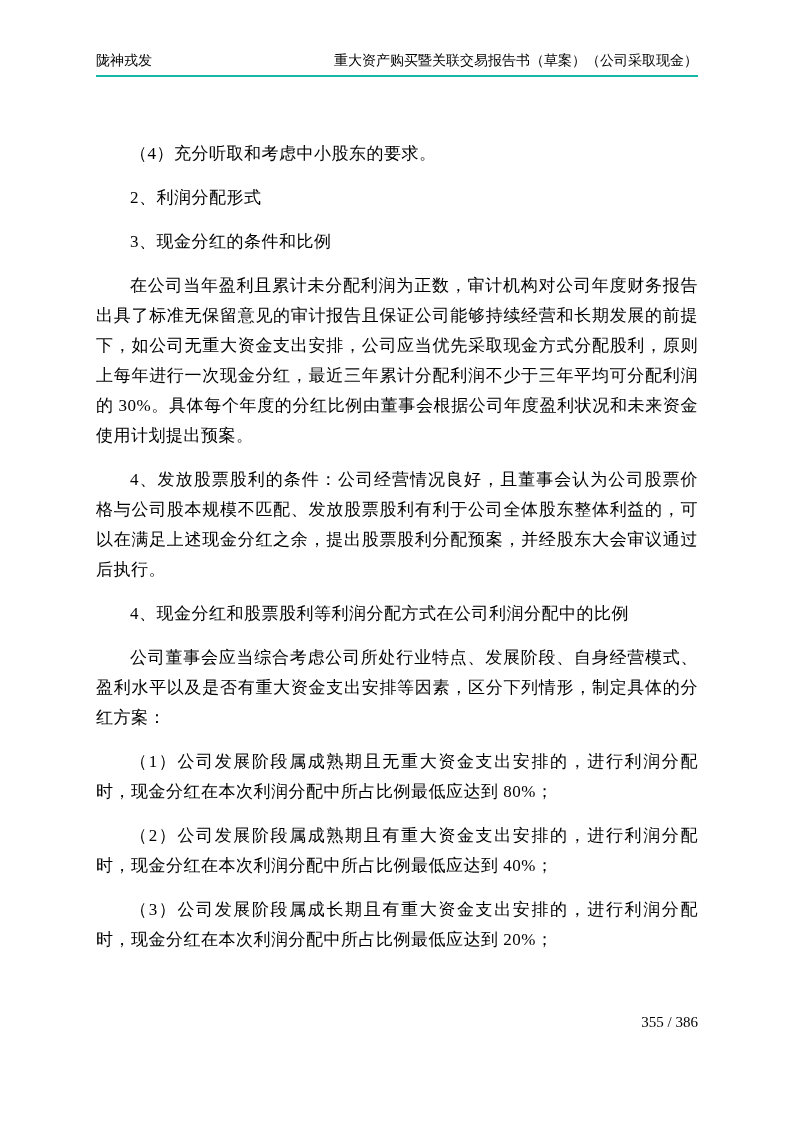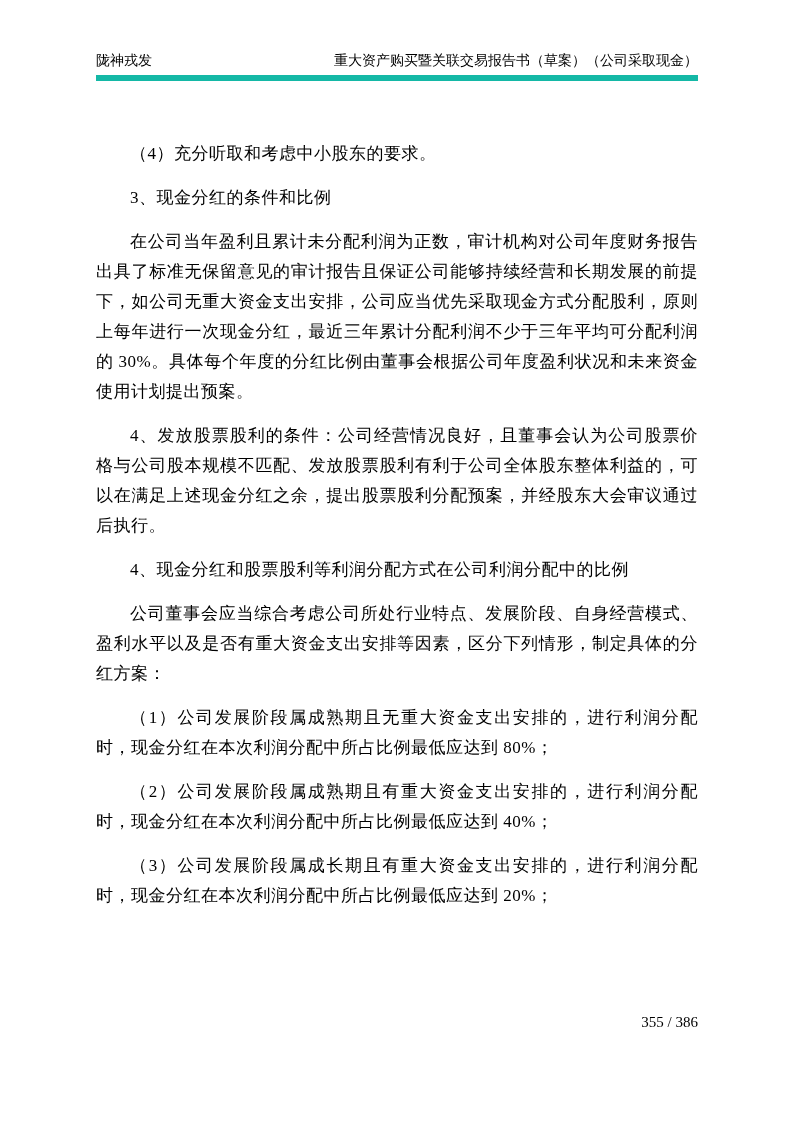--- a/index.html
+++ b/index.html
@@ -31,7 +31,7 @@
     font-size: 14px;
     line-height: 18px;
     padding-bottom: 5px;
-    border-bottom: 6px solid #14b8a6;
+    border-bottom: 2px solid #14b8a6;
   }
   .header .left { white-space: nowrap; }
   .header .right { white-space: nowrap; }

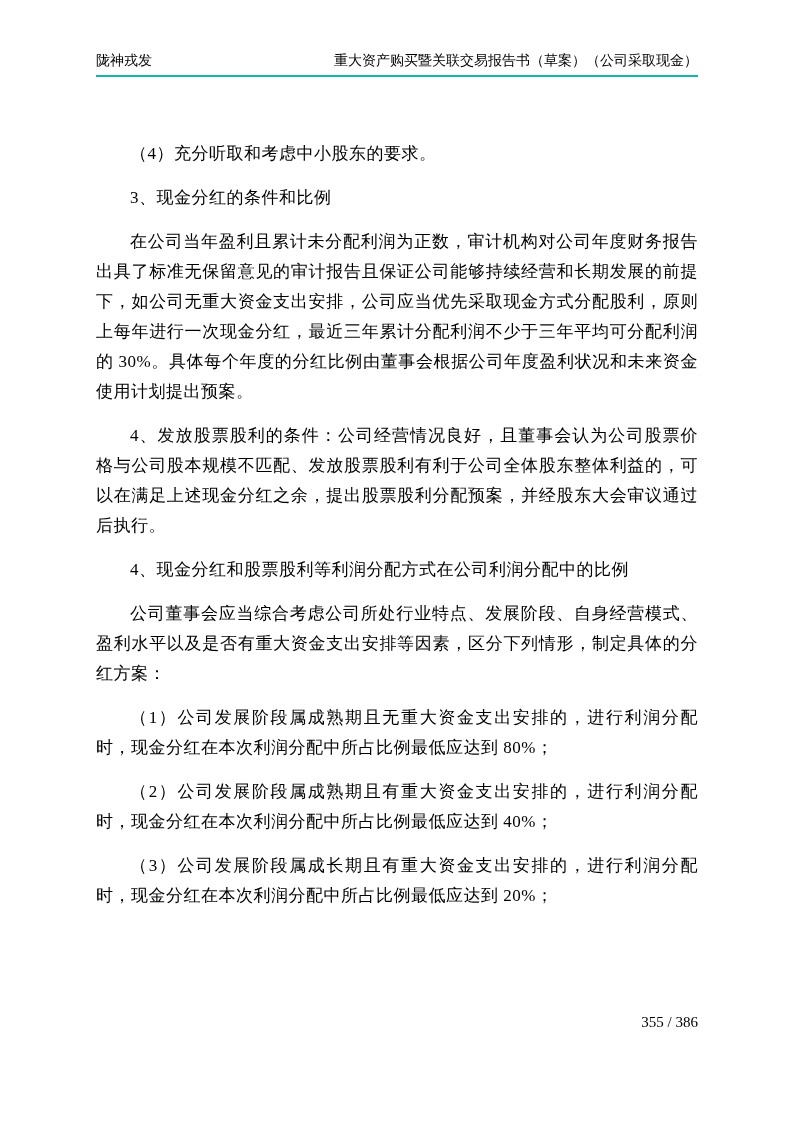--- a/index.html
+++ b/index.html
@@ -72,6 +72,7 @@
 
   <div class="content">
     <p>（4）充分听取和考虑中小股东的要求。</p>
+    <p>2、利润分配形式</p>
     <p>3、现金分红的条件和比例</p>
     <p>在公司当年盈利且累计未分配利润为正数，审计机构对公司年度财务报告出具了标准无保留意见的审计报告且保证公司能够持续经营和长期发展的前提下，如公司无重大资金支出安排，公司应当优先采取现金方式分配股利，原则上每年进行一次现金分红，最近三年累计分配利润不少于三年平均可分配利润的 30%。具体每个年度的分红比例由董事会根据公司年度盈利状况和未来资金使用计划提出预案。</p>
     <p>4、发放股票股利的条件：公司经营情况良好，且董事会认为公司股票价格与公司股本规模不匹配、发放股票股利有利于公司全体股东整体利益的，可以在满足上述现金分红之余，提出股票股利分配预案，并经股东大会审议通过后执行。</p>

